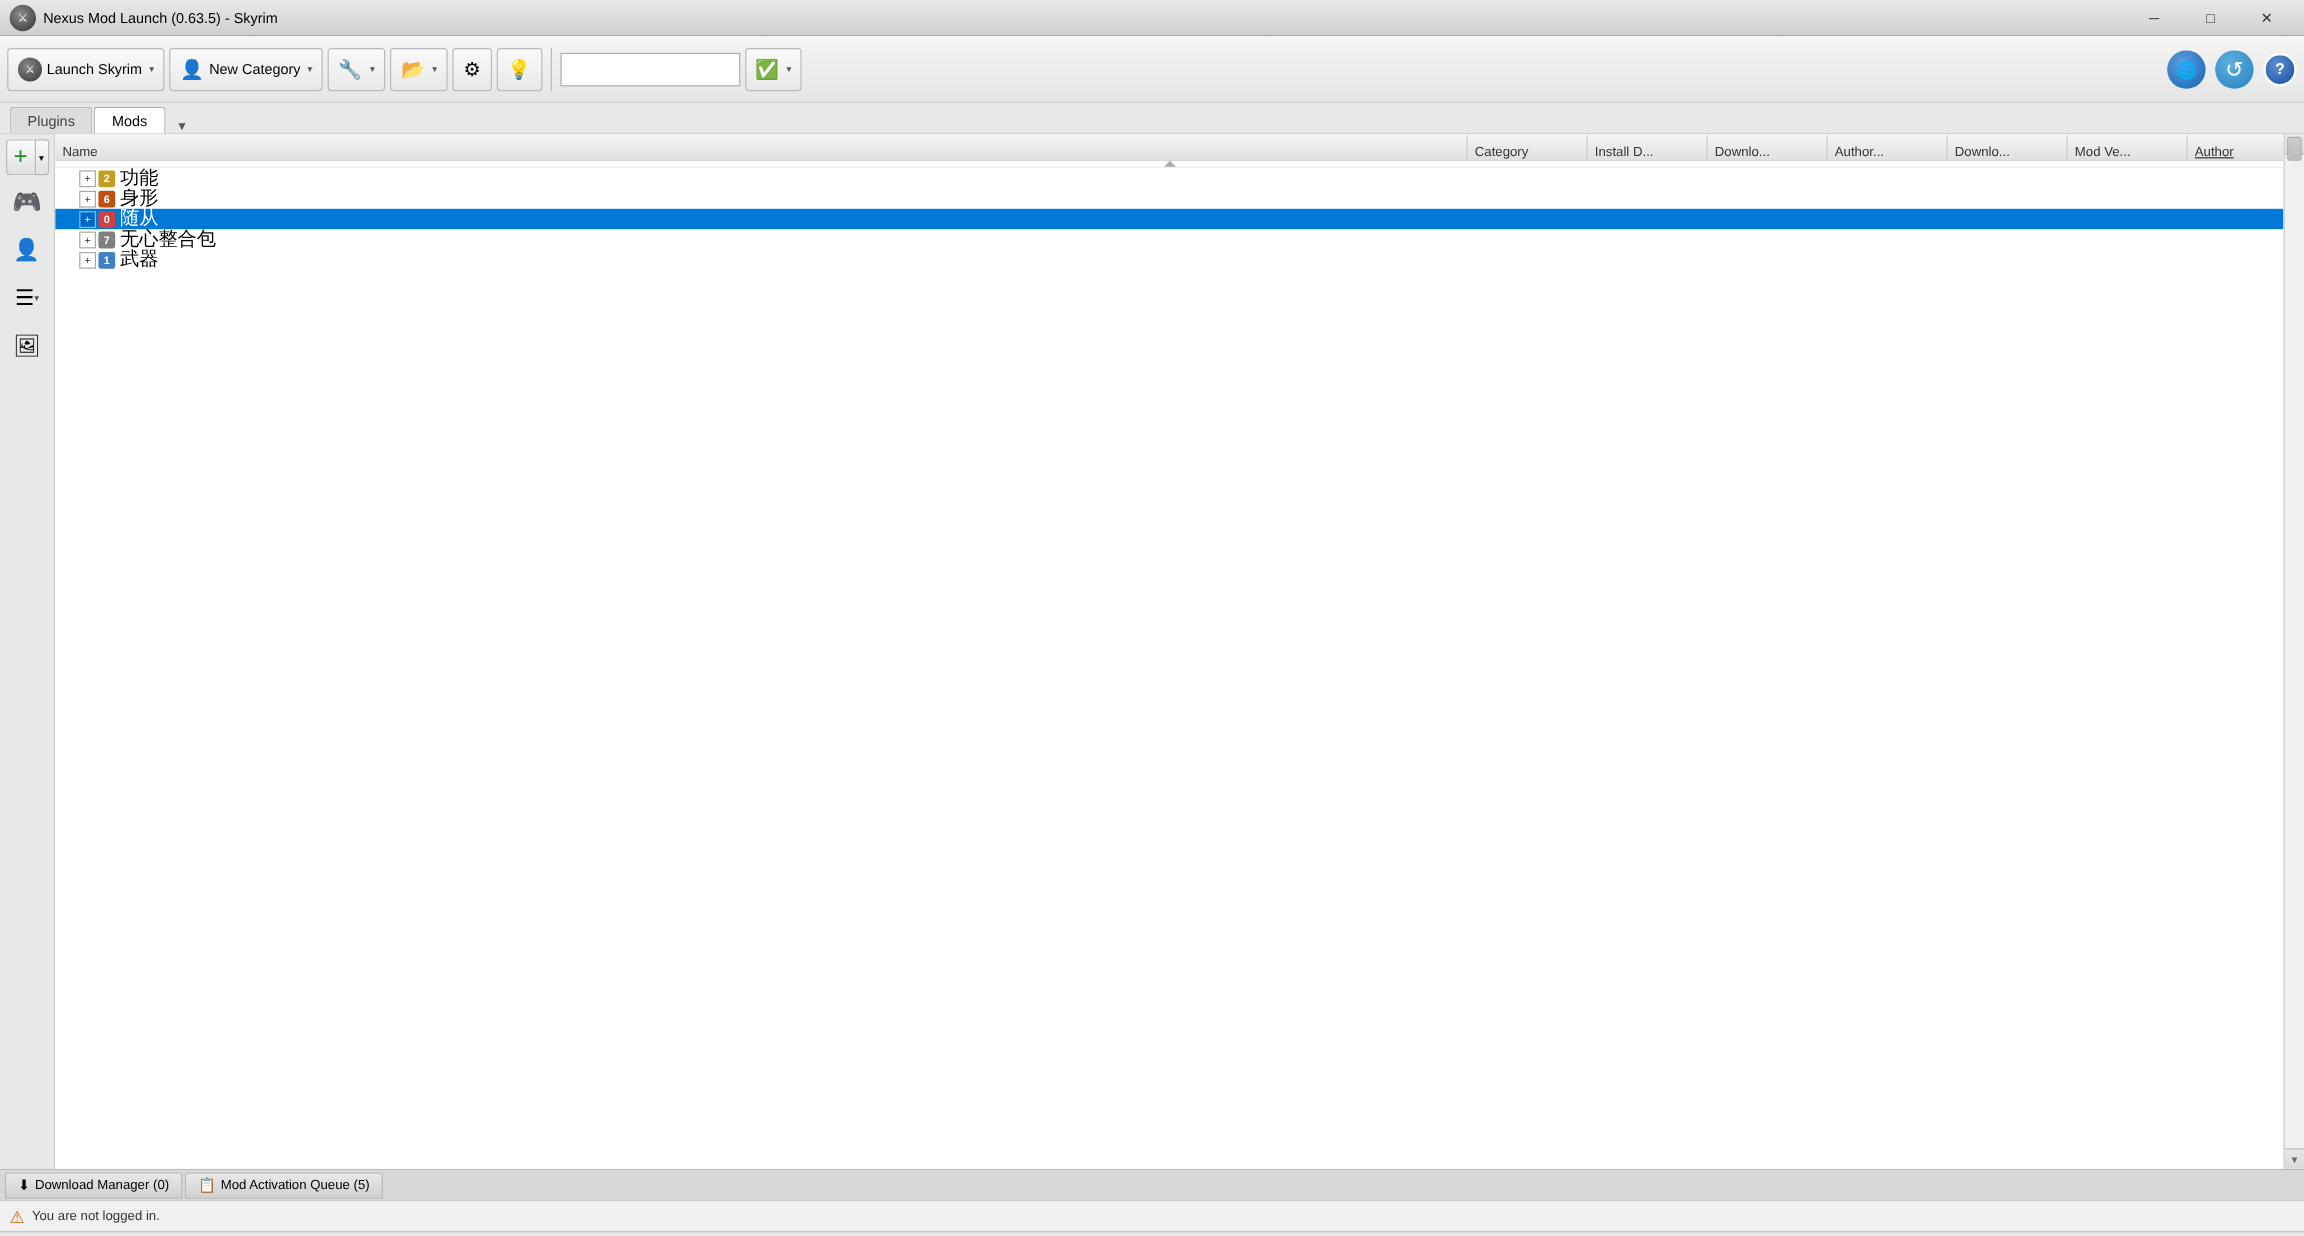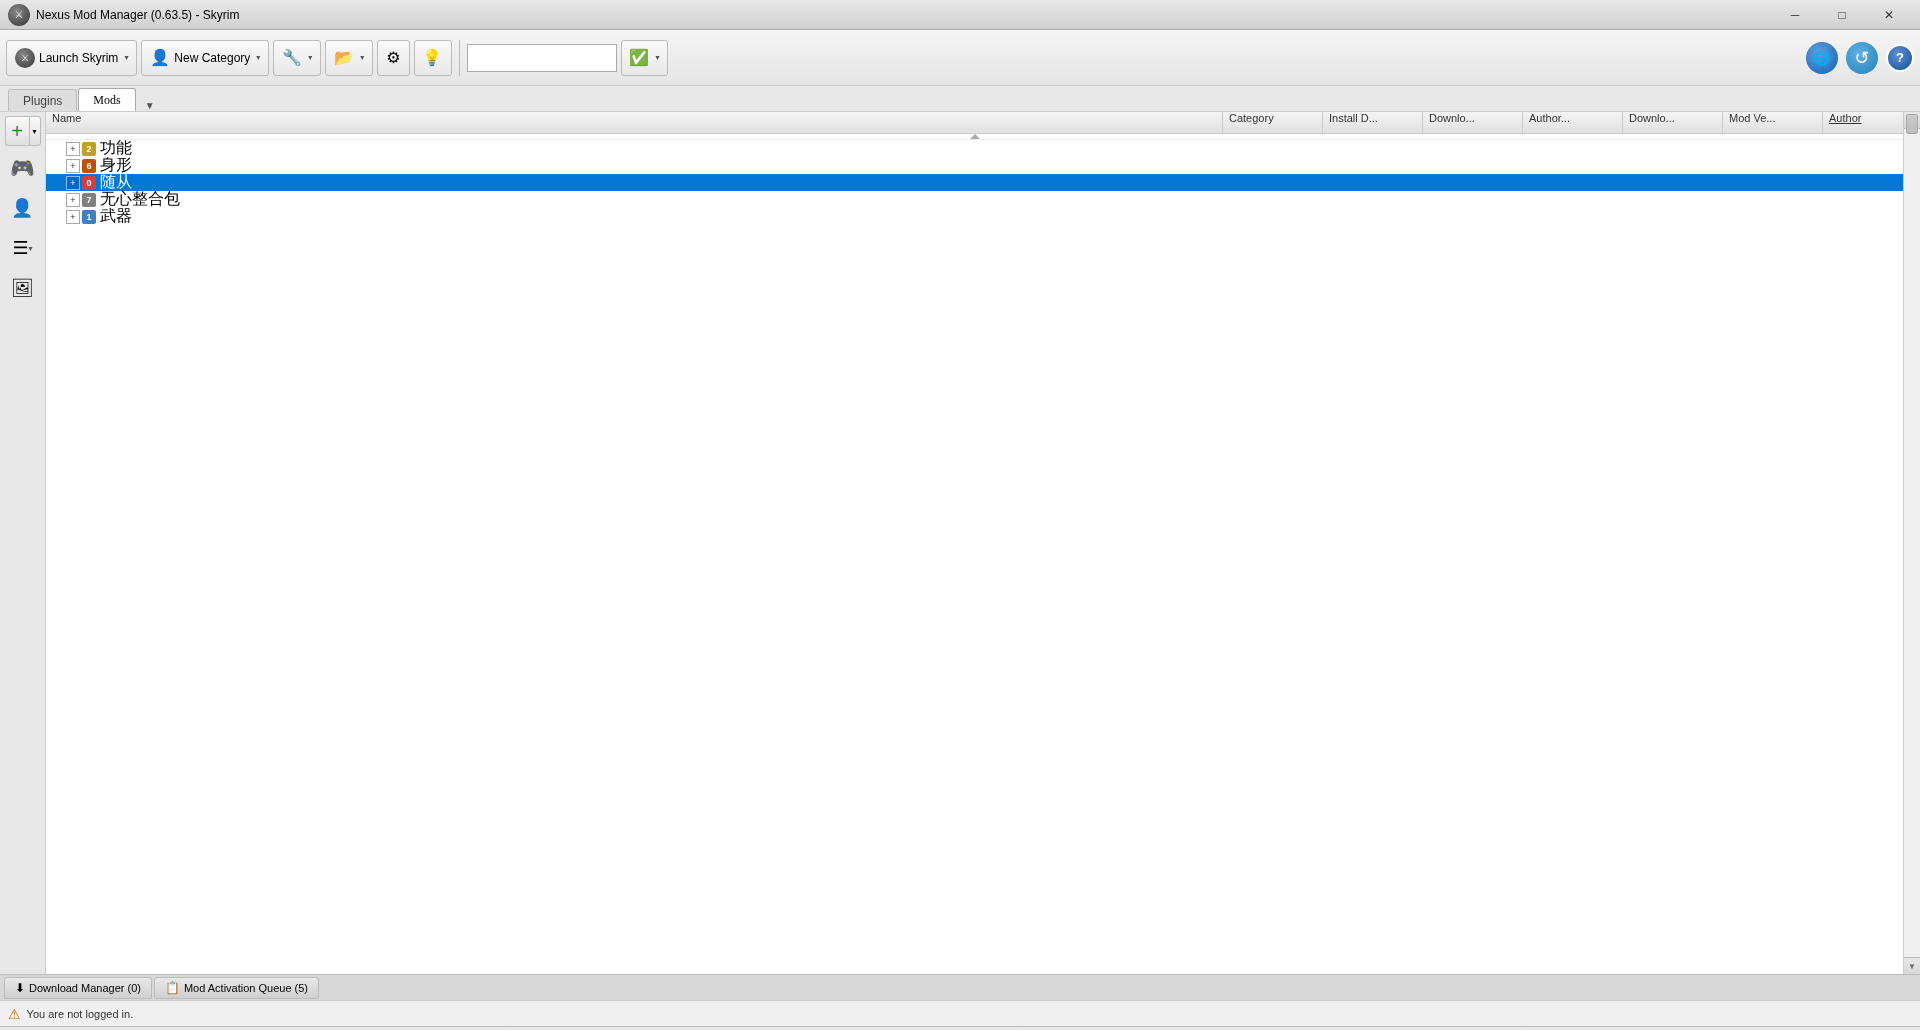--- a/index.html
+++ b/index.html
@@ -289,7 +289,7 @@
 <div id="title-bar">
   <div id="title-bar-left">
     <div class="skyrim-logo">⚔</div>
-    <span>Nexus Mod Manager (0.63.5) - Skyrim</span>
+    <span>Nexus Mod Launch (0.63.5) - Skyrim</span>
   </div>
   <div id="title-bar-controls">
     <button class="title-btn">─</button>

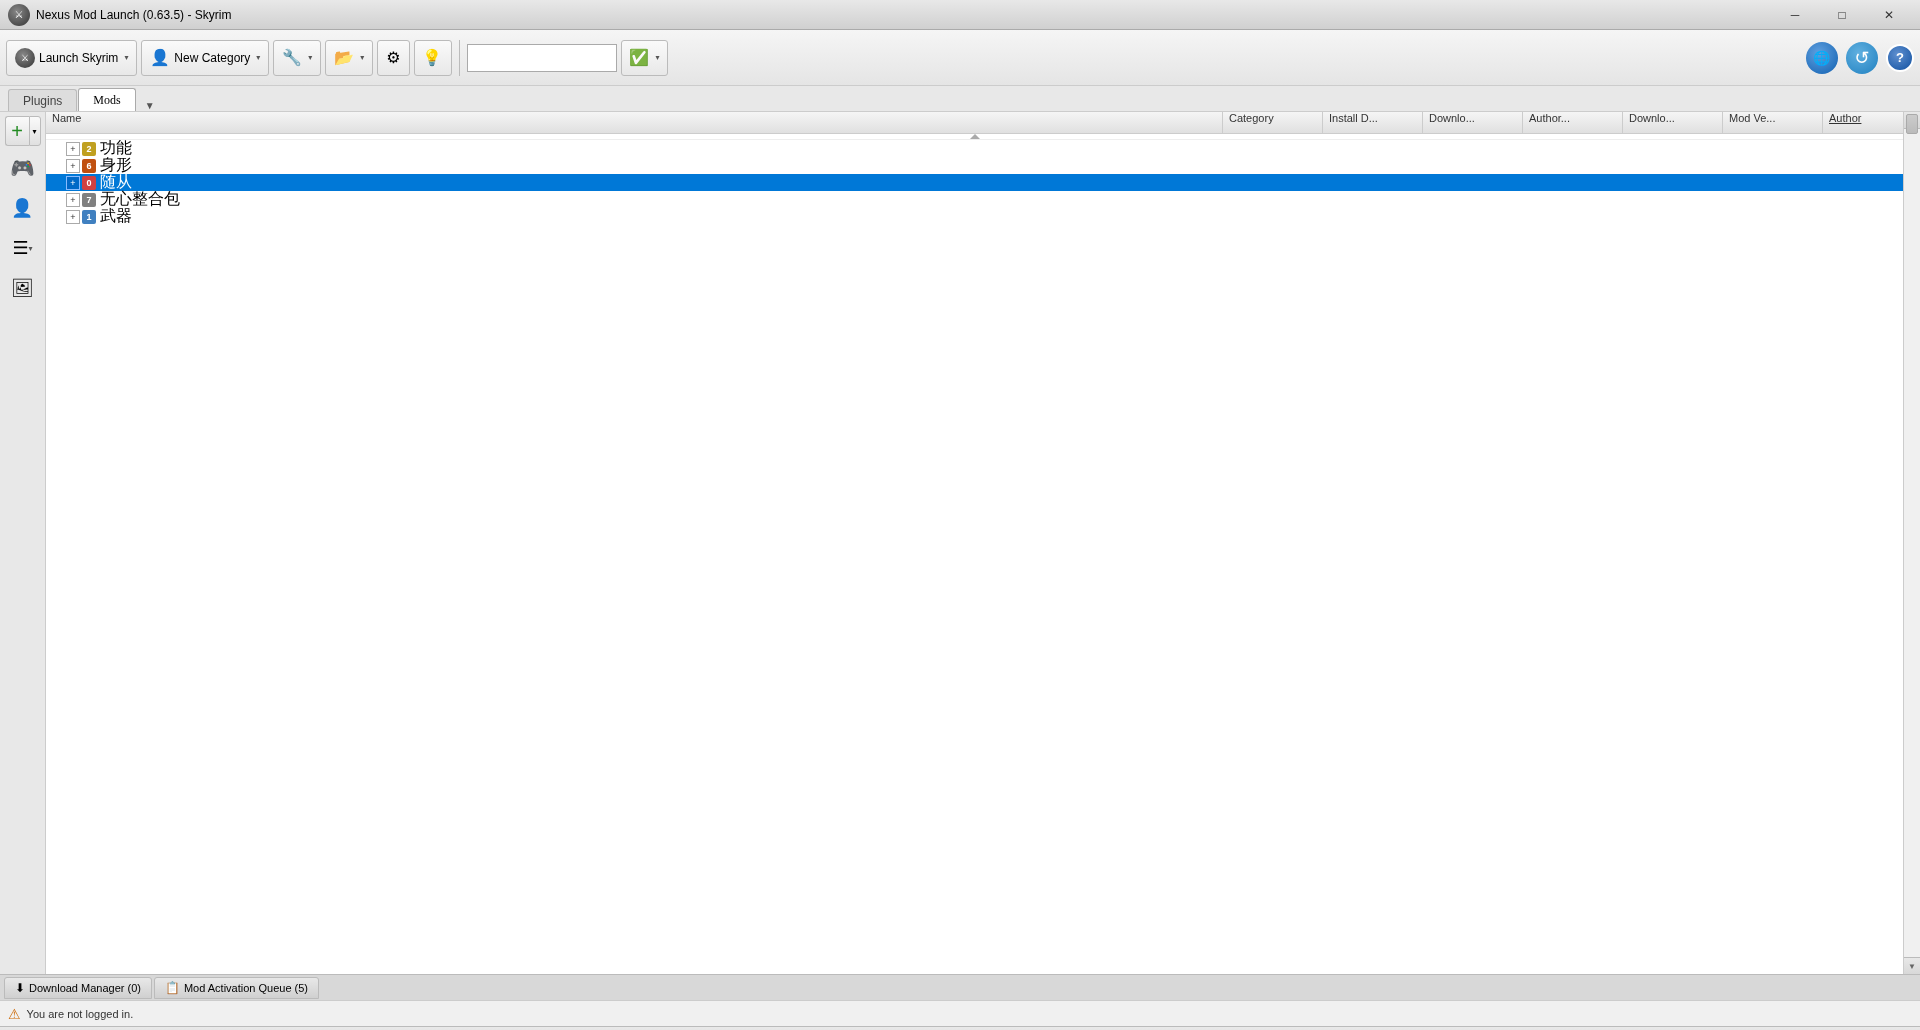--- a/index.html
+++ b/index.html
@@ -86,7 +86,6 @@
       border-color: #aaa;
       color: #000;
       font-weight: normal;
-      font-family: Liberation Serif, serif;
     }
     .tab-chevron { display: flex; align-items: center; padding: 0 8px; font-size: 10px; color: #555; cursor: pointer; }
 

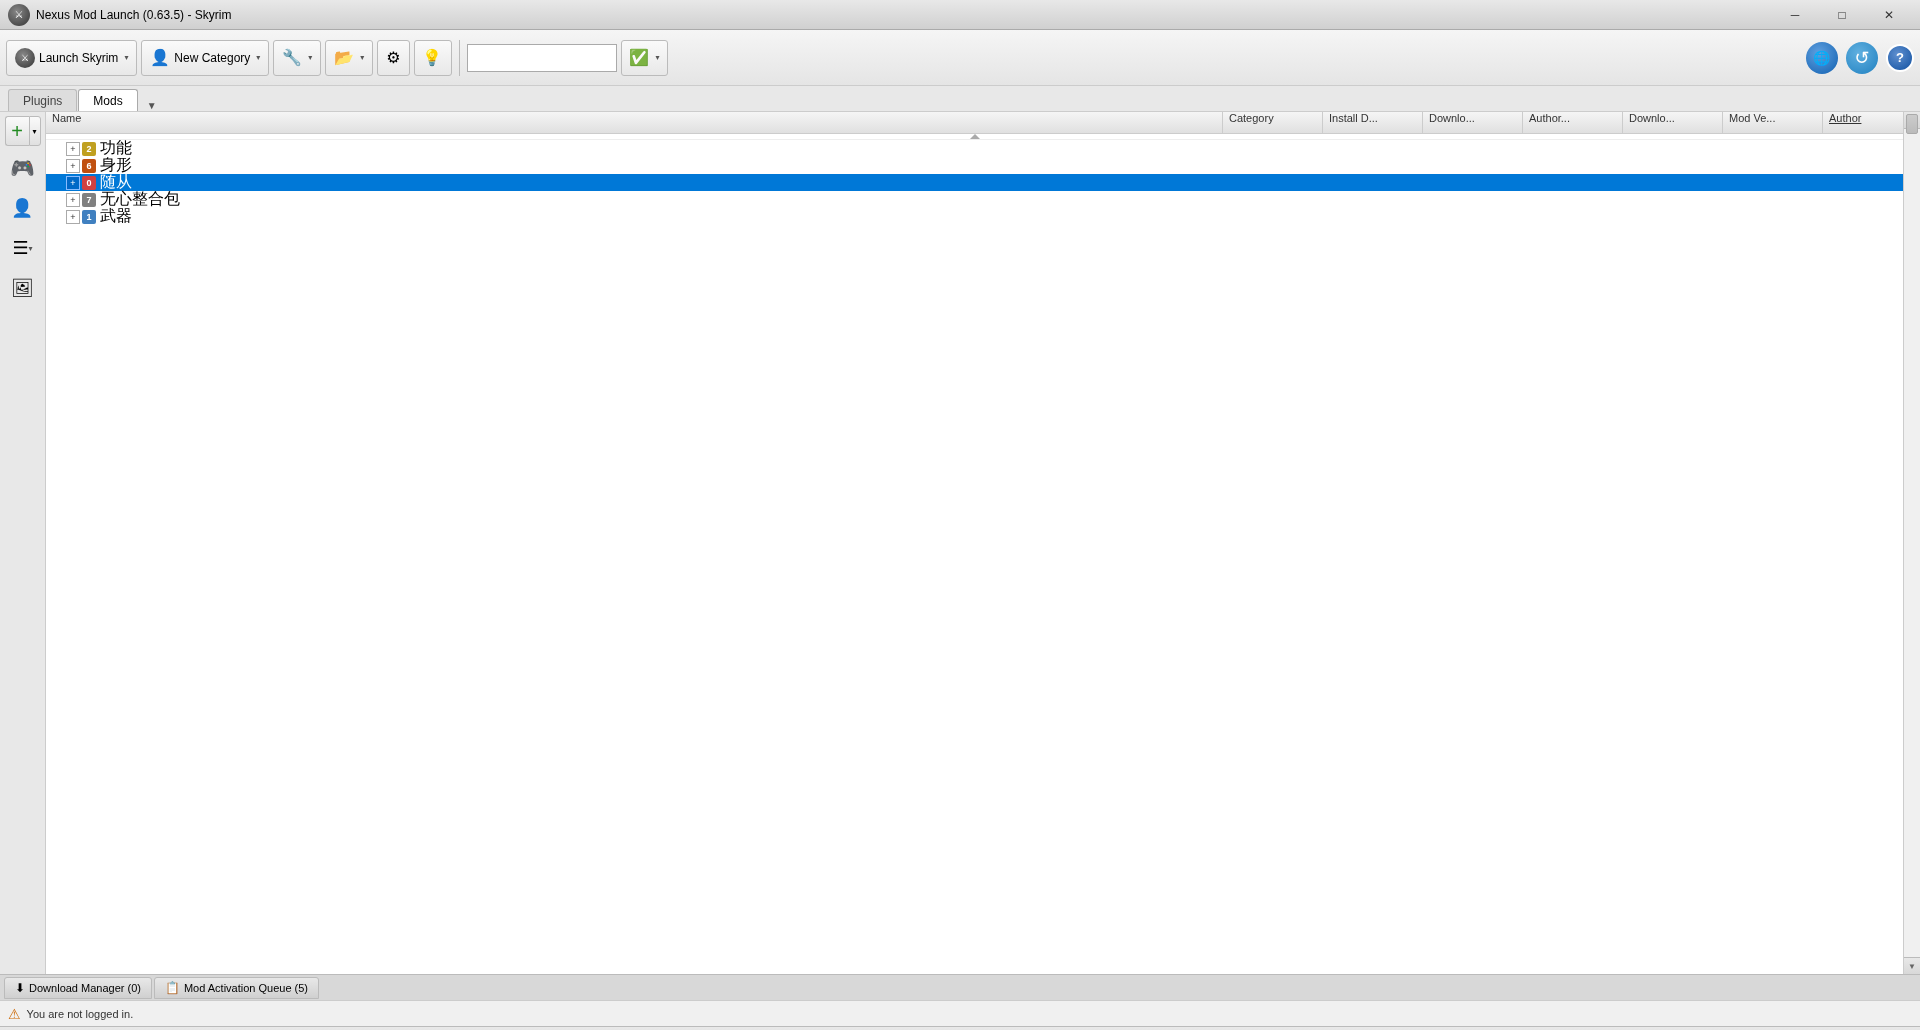--- a/index.html
+++ b/index.html
@@ -146,7 +146,7 @@
       border-right: 1px solid #ccc;
       height: 100%;
       display: flex;
-      align-items: flex-start;
+      align-items: flex-end;
       cursor: pointer;
       white-space: nowrap;
     }

